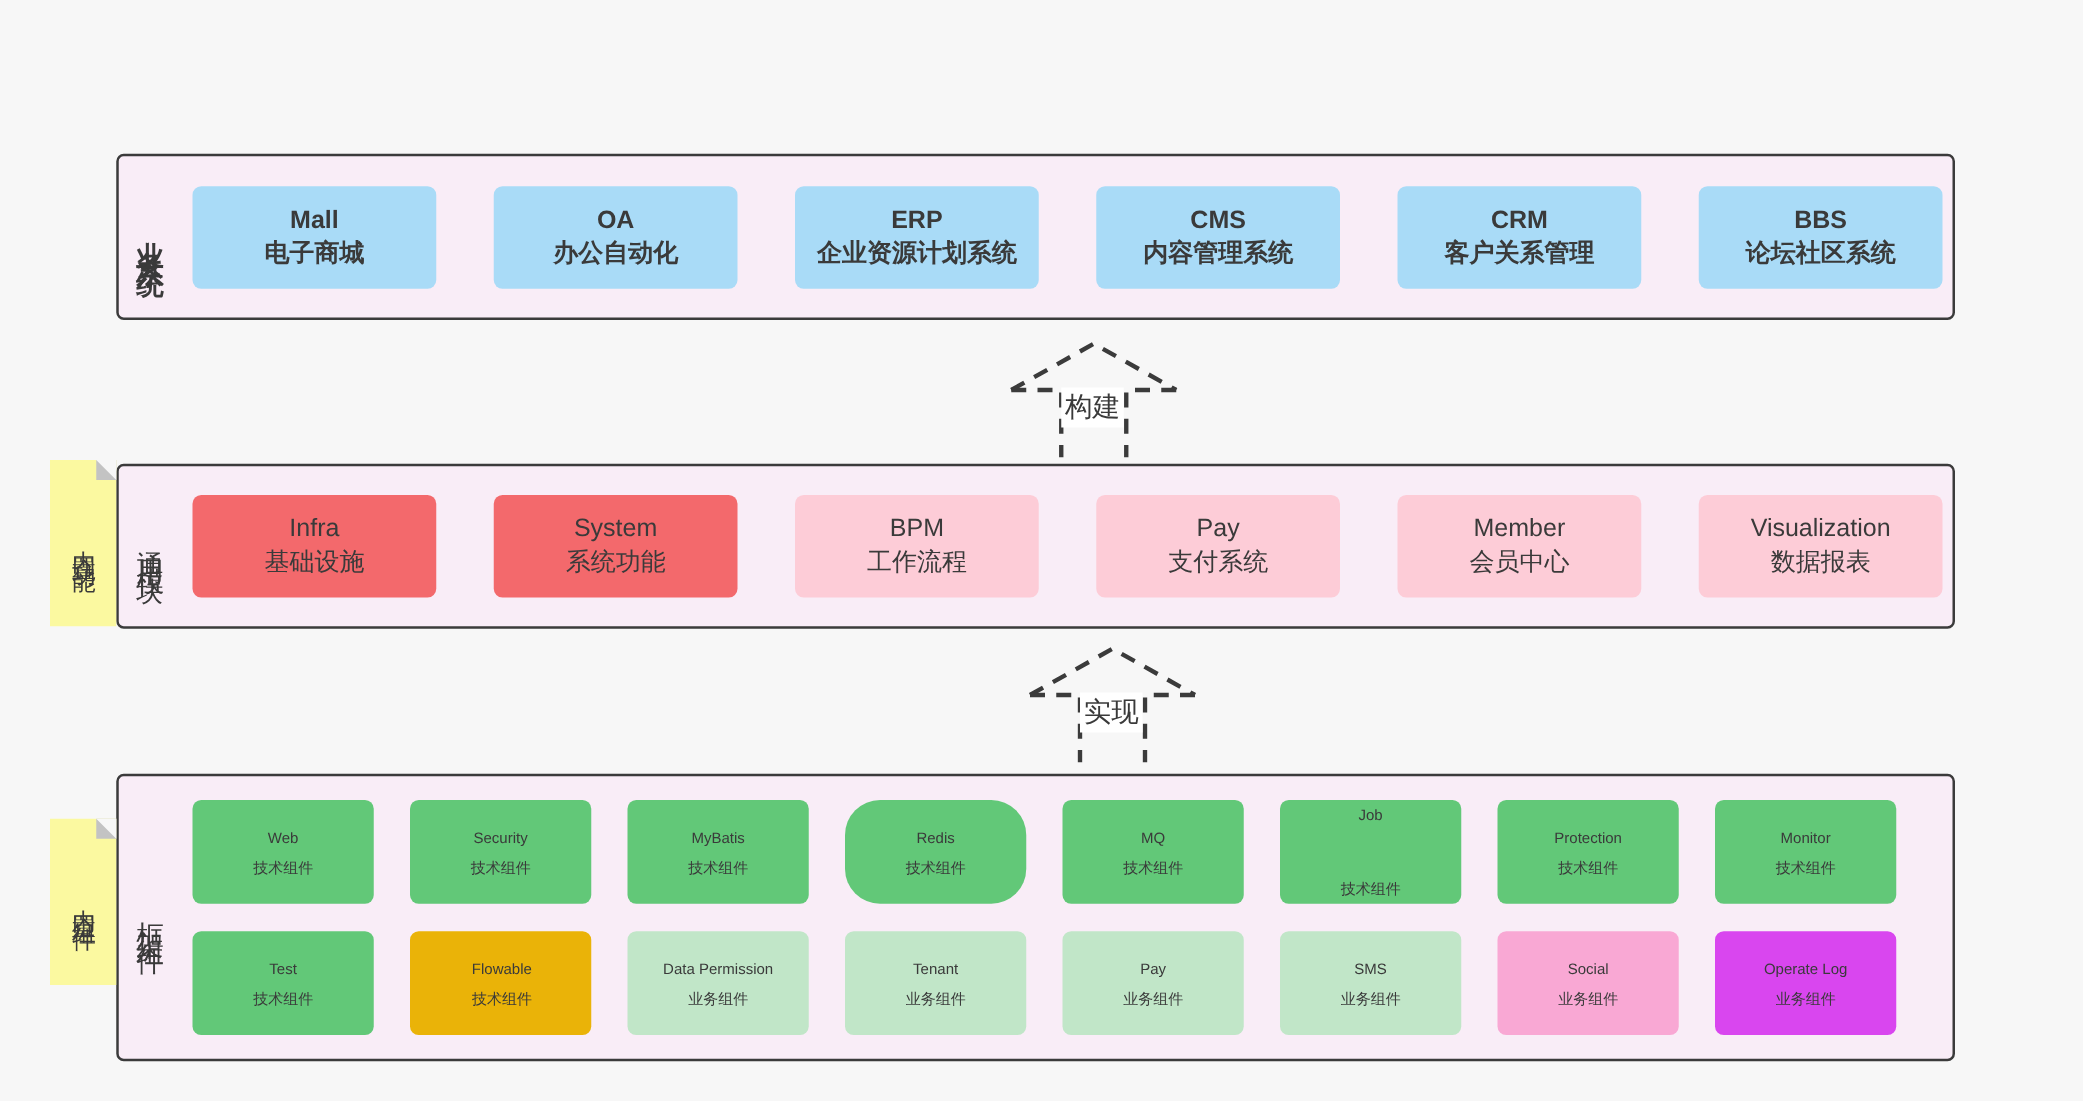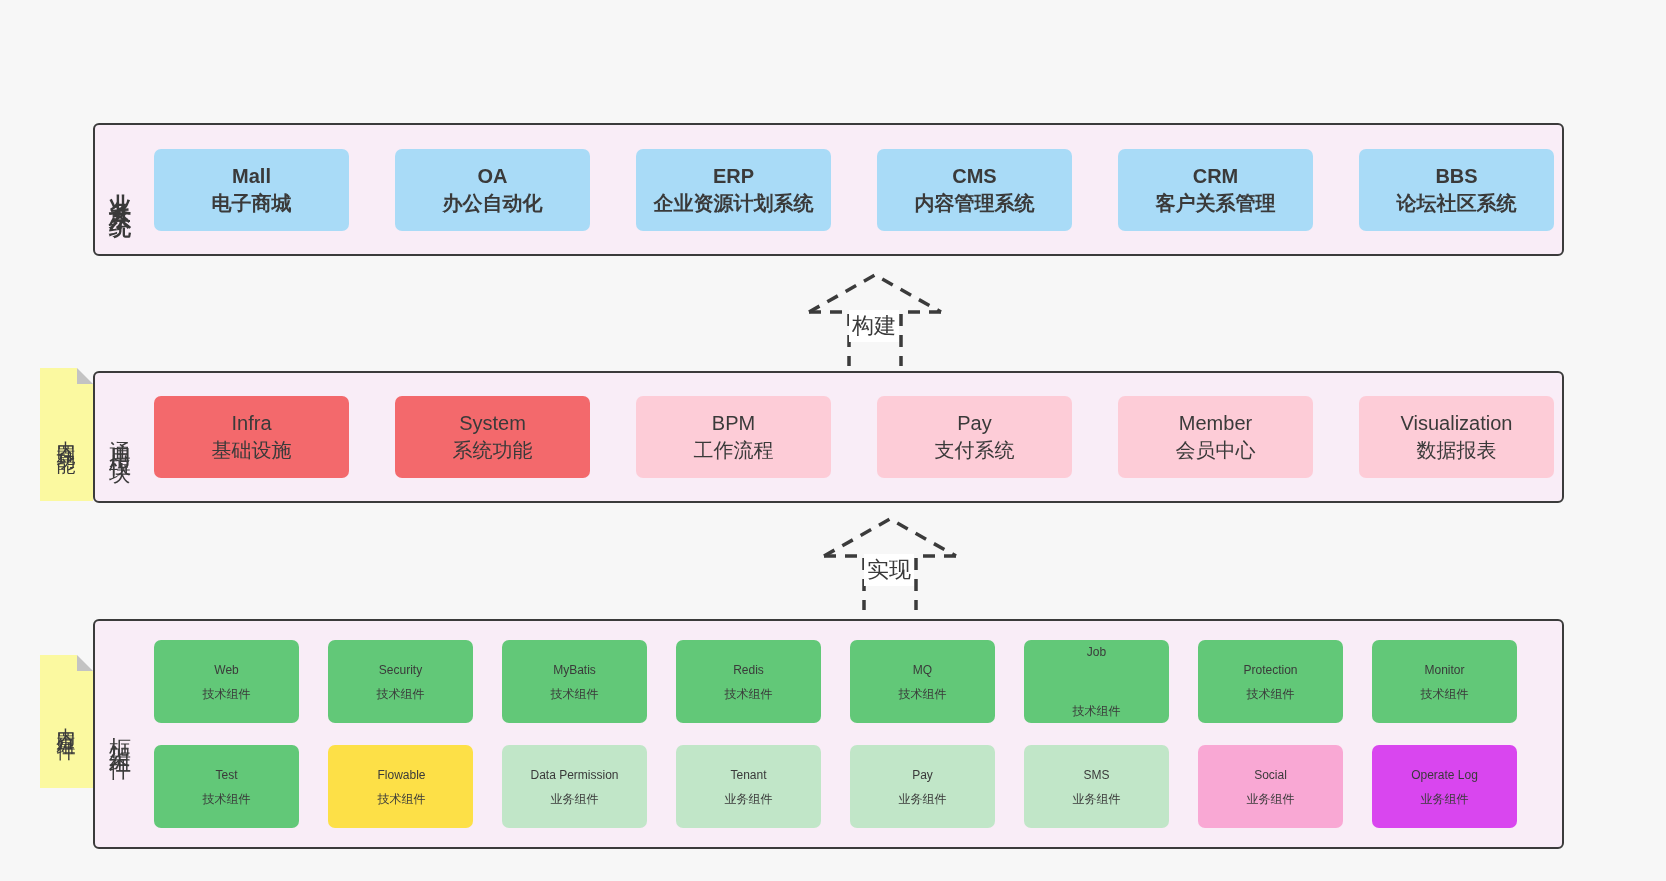--- a/index.html
+++ b/index.html
@@ -233,7 +233,7 @@
             <div class="box-title">MyBatis</div>
             <div class="box-subtitle">技术组件</div>
           </div>
-          <div class="box" style="background: rgb(98, 200, 120);">
+          <div class="box" style="background: rgb(98, 200, 120); border-radius: 28px;">
             <div class="box-title">Redis</div>
             <div class="box-subtitle">技术组件</div>
           </div>

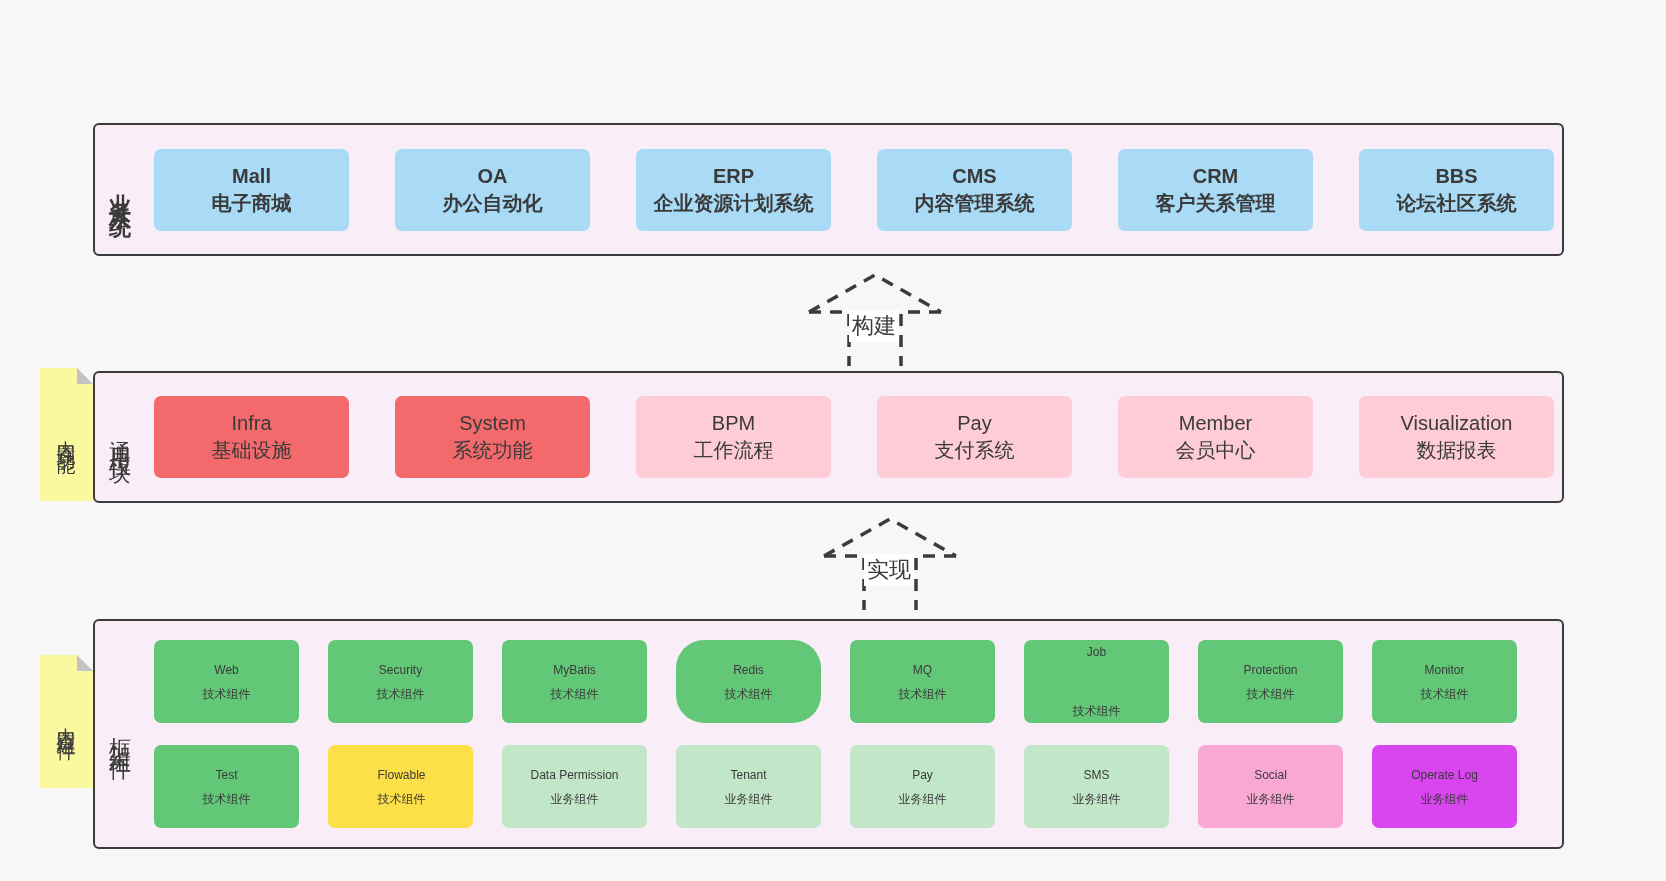--- a/index.html
+++ b/index.html
@@ -259,7 +259,7 @@
             <div class="box-title">Test</div>
             <div class="box-subtitle">技术组件</div>
           </div>
-          <div class="box" style="background: #fde047; padding-left: 12px;">
+          <div class="box" style="background: #eab308; padding-left: 12px;">
             <div class="box-title">Flowable</div>
             <div class="box-subtitle">技术组件</div>
           </div>

